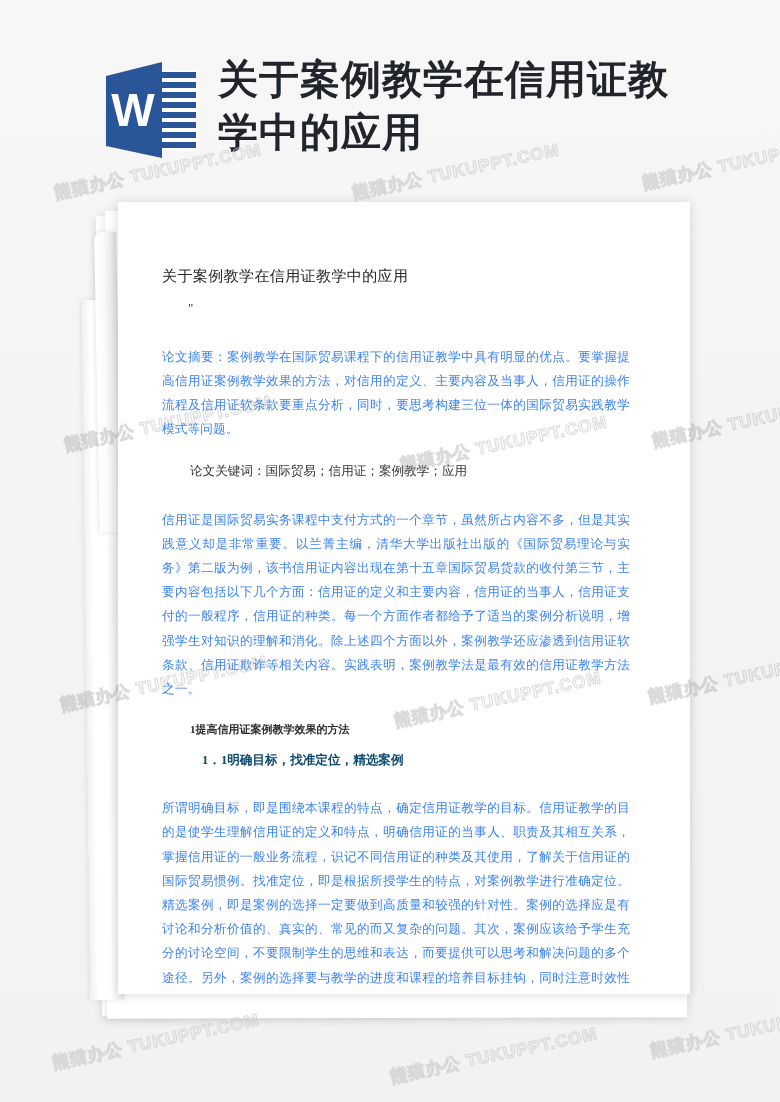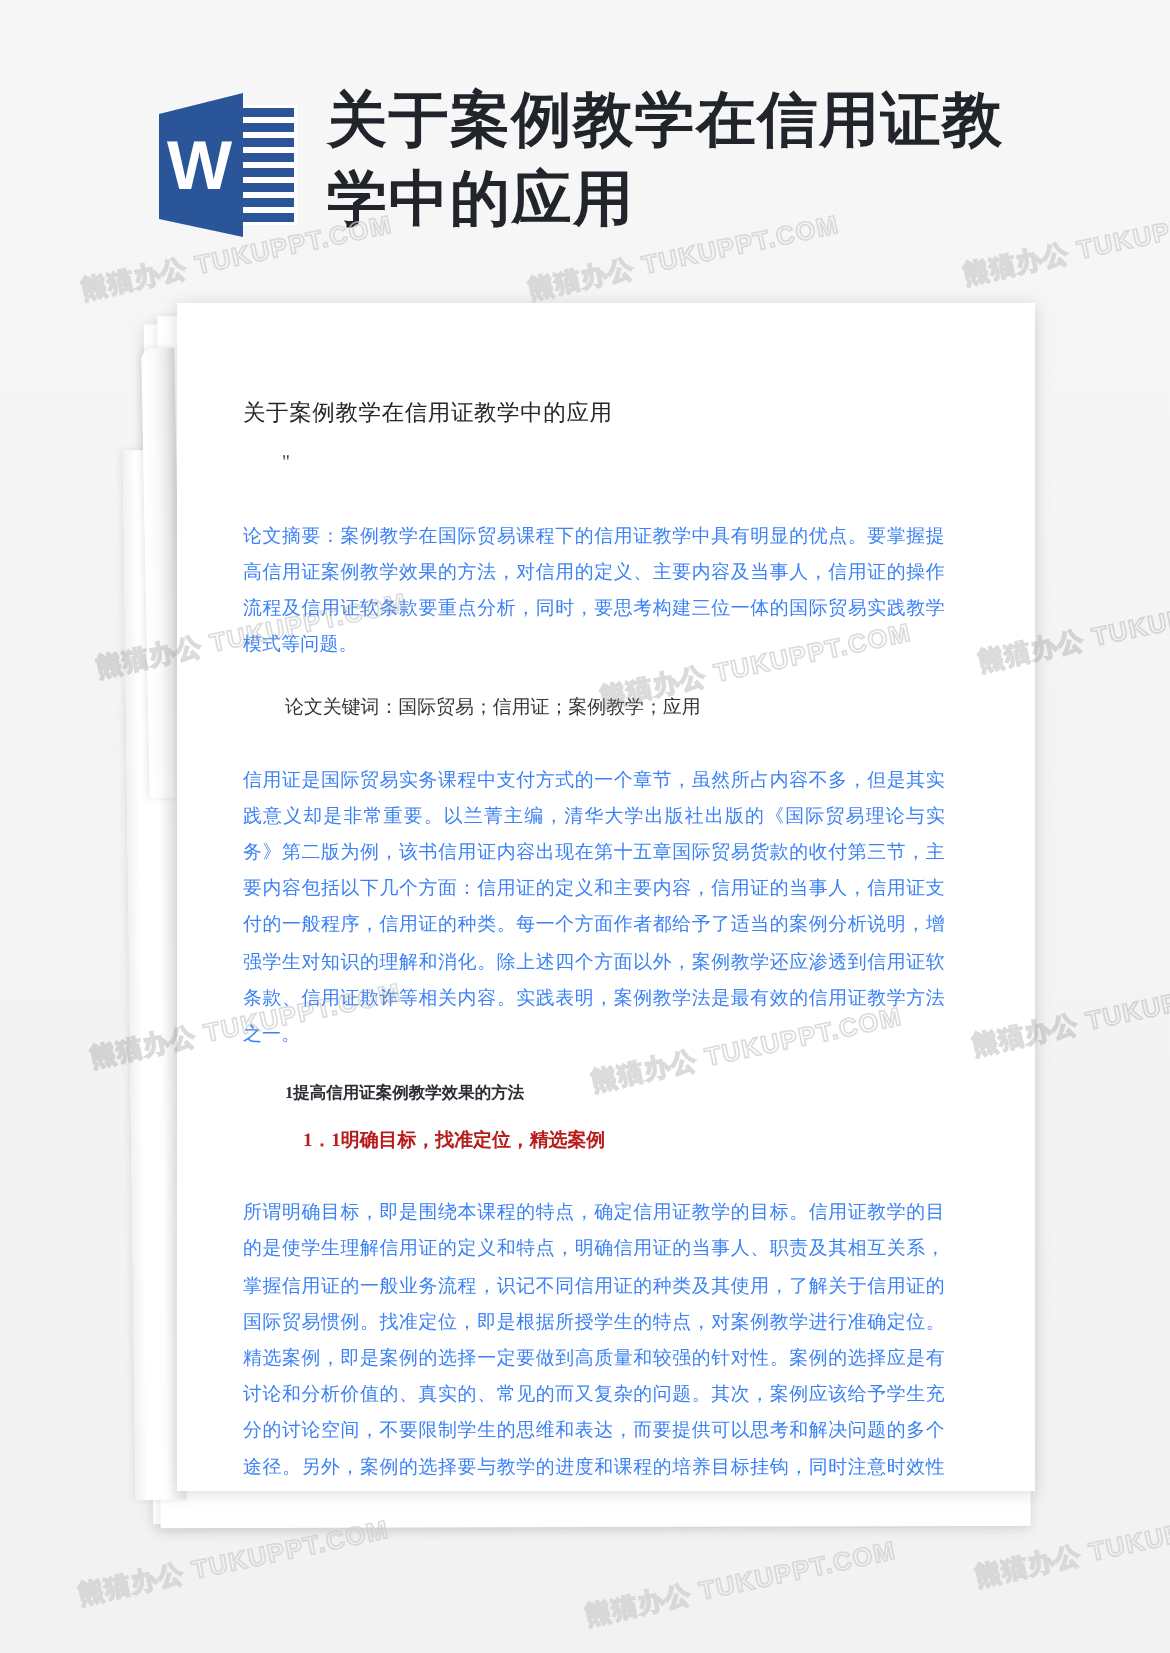--- a/index.html
+++ b/index.html
@@ -167,7 +167,7 @@
     margin: 0 0 24px 0;
     padding-left: 40px;
     font-weight: 700;
-    color: #b91c1c;
+    color: #0c4a6e;
   }
 
   

